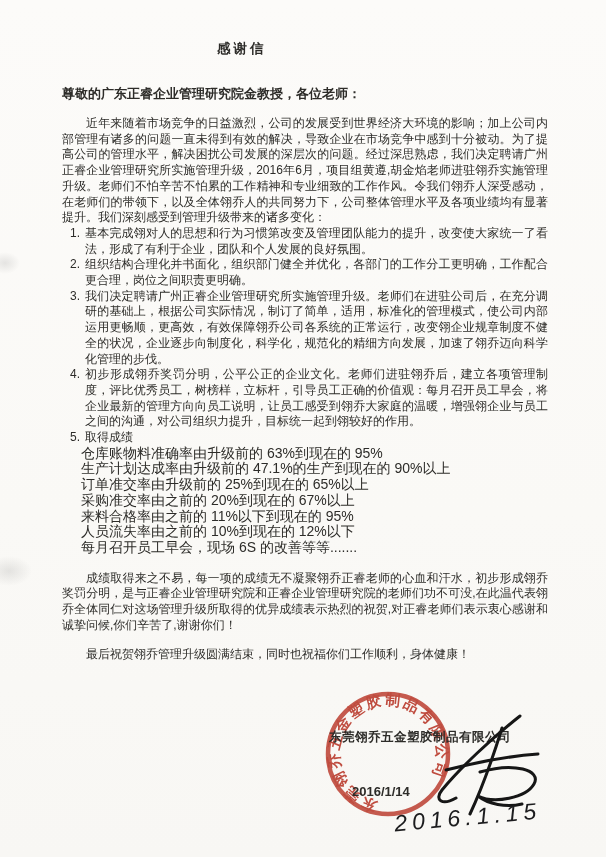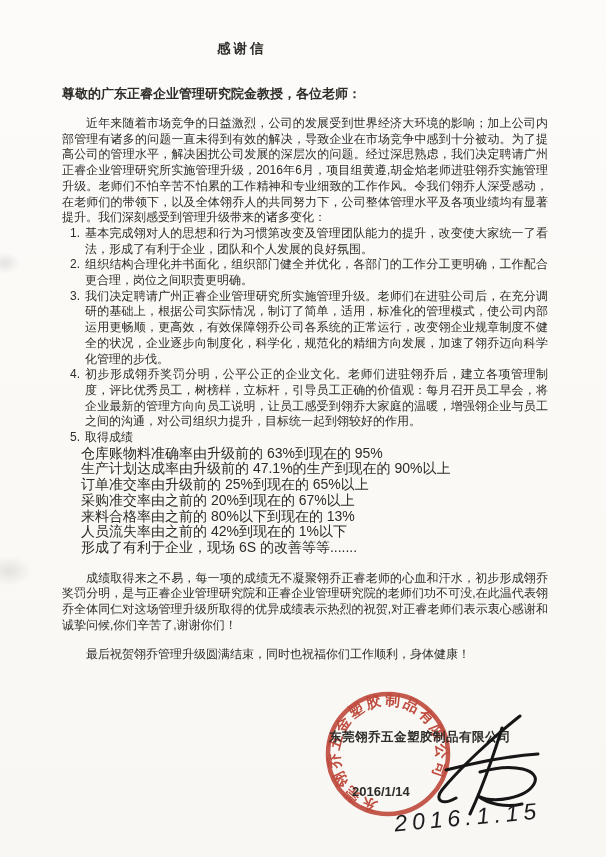--- a/index.html
+++ b/index.html
@@ -88,7 +88,7 @@
     <div class="metric">生产计划达成率由升级前的 47.1%的生产到现在的 90%以上</div>
     <div class="metric">订单准交率由升级前的 25%到现在的 65%以上</div>
     <div class="metric">采购准交率由之前的 20%到现在的 67%以上</div>
-    <div class="metric">来料合格率由之前的 80%以下到现在的 13%</div>
+    <div class="metric">来料合格率由之前的 11%以下到现在的 95%</div>
     <div class="metric">人员流失率由之前的 42%到现在的 1%以下</div>
     <div class="metric">形成了有利于企业，现场 6S 的改善等等.......</div>
 

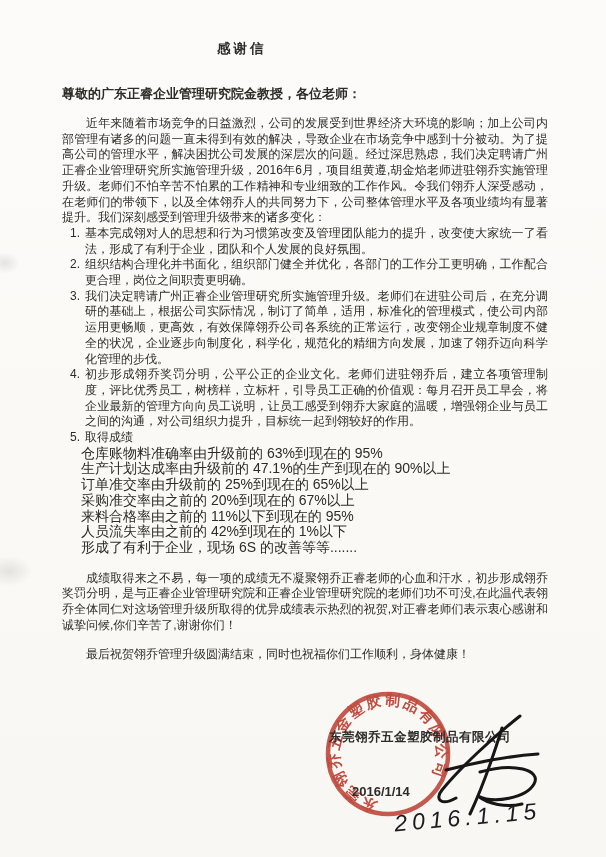--- a/index.html
+++ b/index.html
@@ -89,7 +89,7 @@
     <div class="metric">订单准交率由升级前的 25%到现在的 65%以上</div>
     <div class="metric">采购准交率由之前的 20%到现在的 67%以上</div>
     <div class="metric">来料合格率由之前的 11%以下到现在的 95%</div>
-    <div class="metric">人员流失率由之前的 42%到现在的 1%以下</div>
+    <div class="metric">人员流失率由之前的 10%到现在的 12%以下</div>
     <div class="metric">形成了有利于企业，现场 6S 的改善等等.......</div>
 
     <p class="body-text indent closing">成绩取得来之不易，每一项的成绩无不凝聚翎乔正睿老师的心血和汗水，初步形成翎乔奖罚分明，是与正睿企业管理研究院和正睿企业管理研究院的老师们功不可没,在此温代表翎乔全体同仁对这场管理升级所取得的优异成绩表示热烈的祝贺,对正睿老师们表示衷心感谢和诚挚问候,你们辛苦了,谢谢你们！</p>

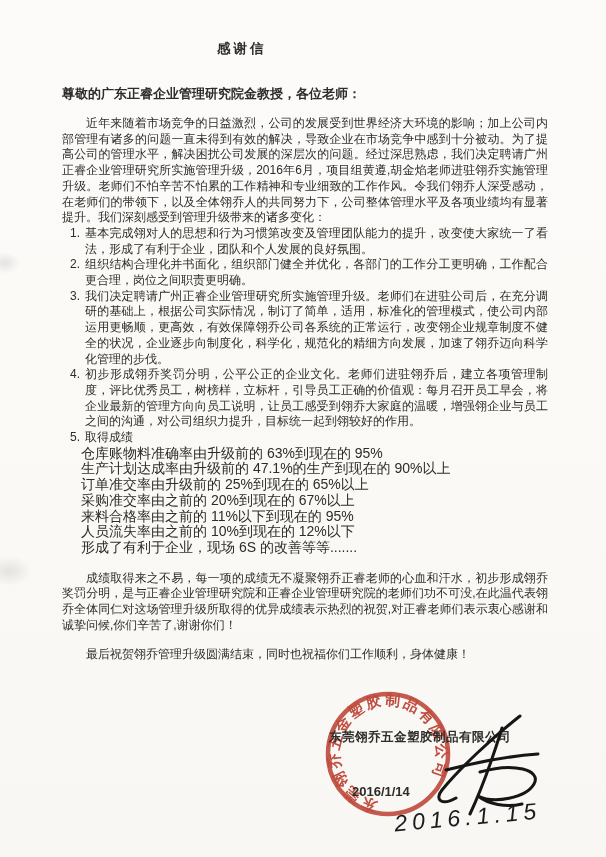--- a/index.html
+++ b/index.html
@@ -90,7 +90,7 @@
     <div class="metric">采购准交率由之前的 20%到现在的 67%以上</div>
     <div class="metric">来料合格率由之前的 11%以下到现在的 95%</div>
     <div class="metric">人员流失率由之前的 10%到现在的 12%以下</div>
-    <div class="metric">形成了有利于企业，现场 6S 的改善等等.......</div>
+    <div class="metric">每月召开员工早会，现场 6S 的改善等等.......</div>
 
     <p class="body-text indent closing">成绩取得来之不易，每一项的成绩无不凝聚翎乔正睿老师的心血和汗水，初步形成翎乔奖罚分明，是与正睿企业管理研究院和正睿企业管理研究院的老师们功不可没,在此温代表翎乔全体同仁对这场管理升级所取得的优异成绩表示热烈的祝贺,对正睿老师们表示衷心感谢和诚挚问候,你们辛苦了,谢谢你们！</p>
     <p class="body-text indent final-wish">最后祝贺翎乔管理升级圆满结束，同时也祝福你们工作顺利，身体健康！</p>

